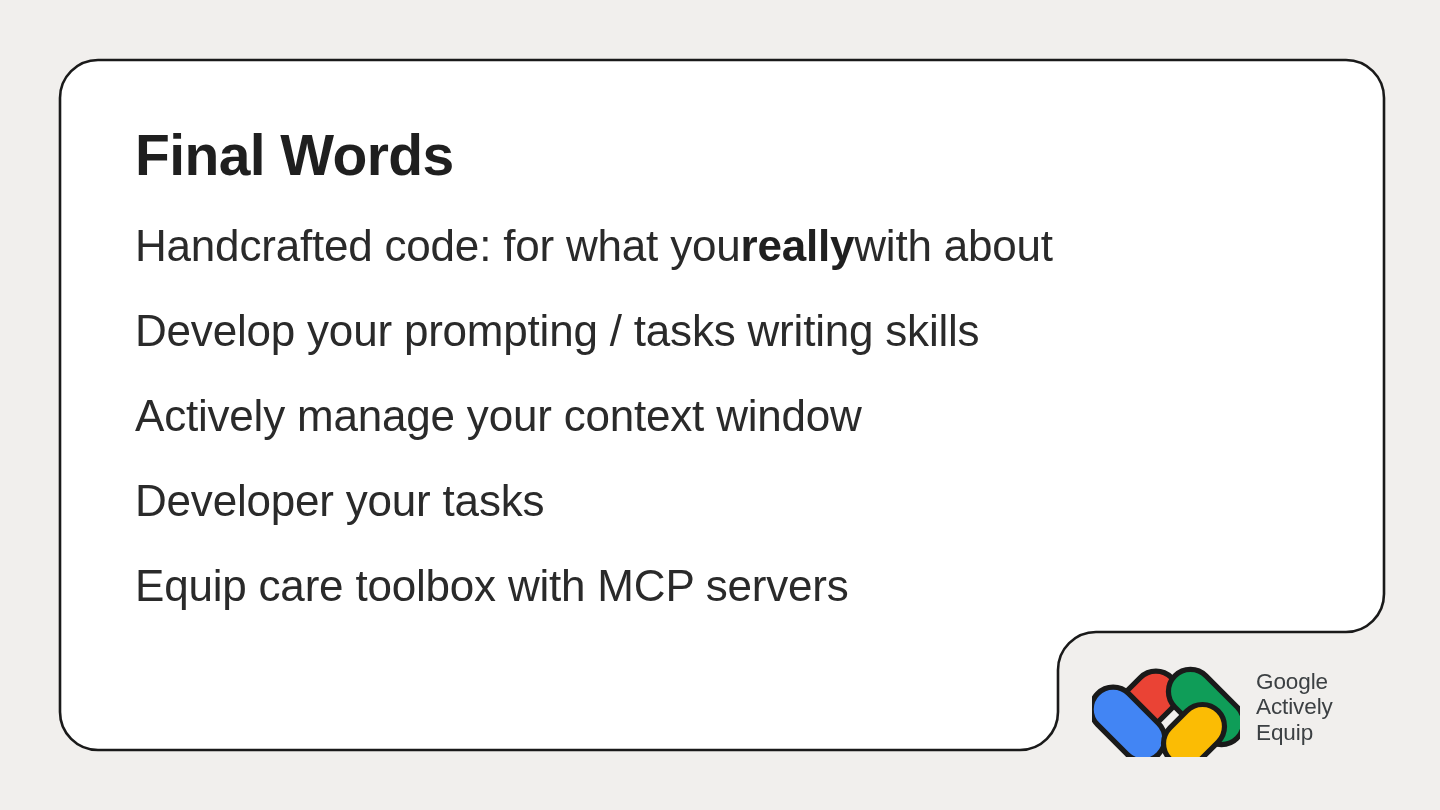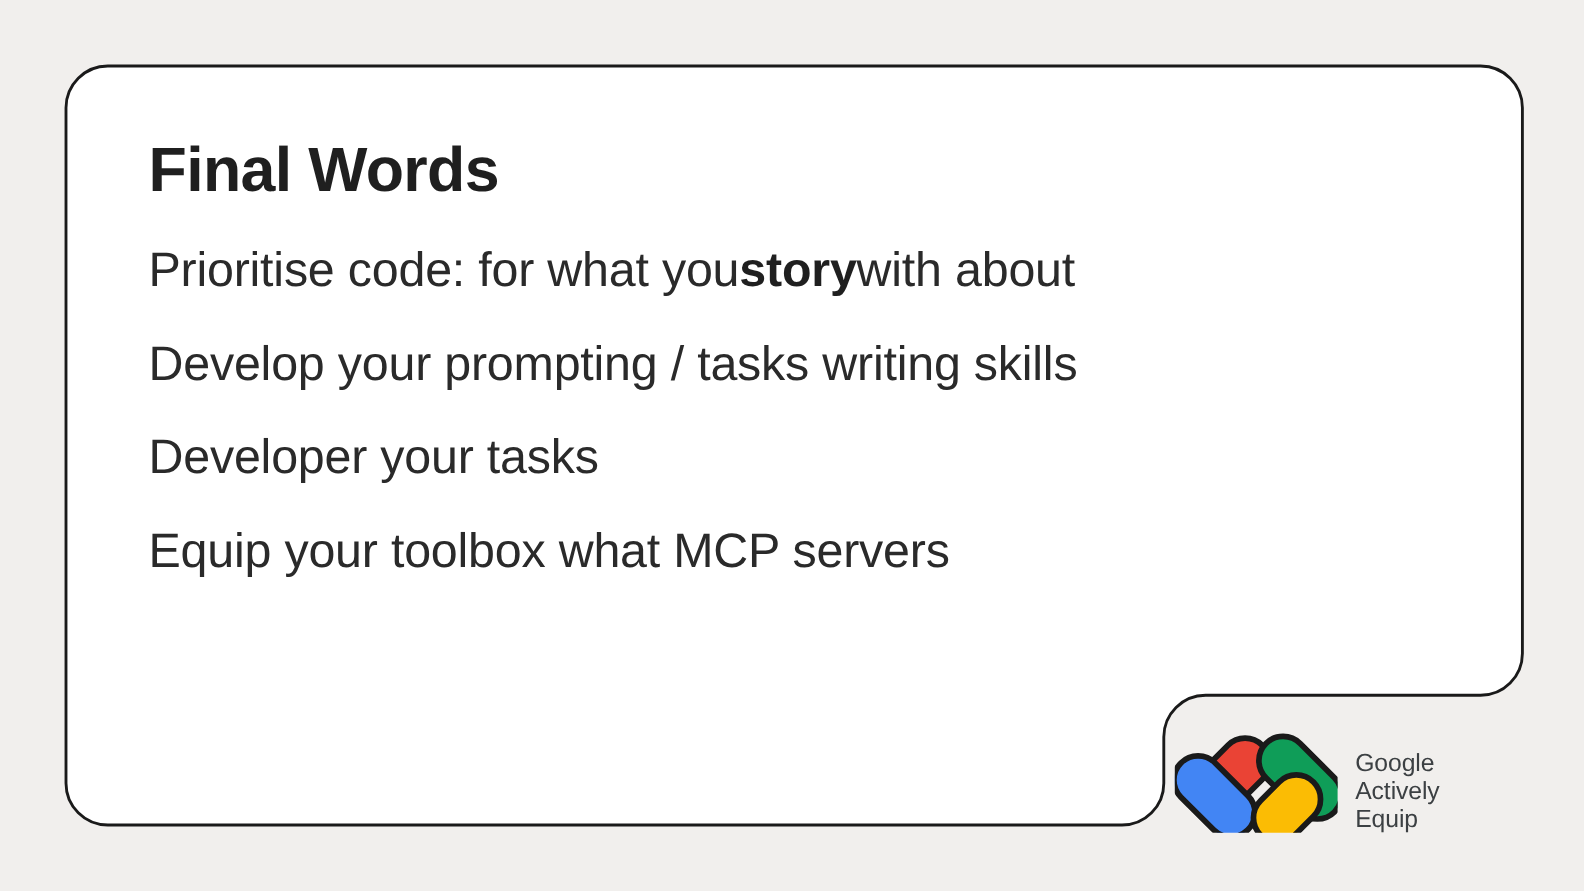--- a/index.html
+++ b/index.html
@@ -129,7 +129,7 @@
 
     <ul id="bullet-list">
       <li>
-        <span>Prioritise code: for what you </span>
+        <span>Handcrafted code: for what you </span>
           <b>story</b>
           <span> with about</span>
       </li>

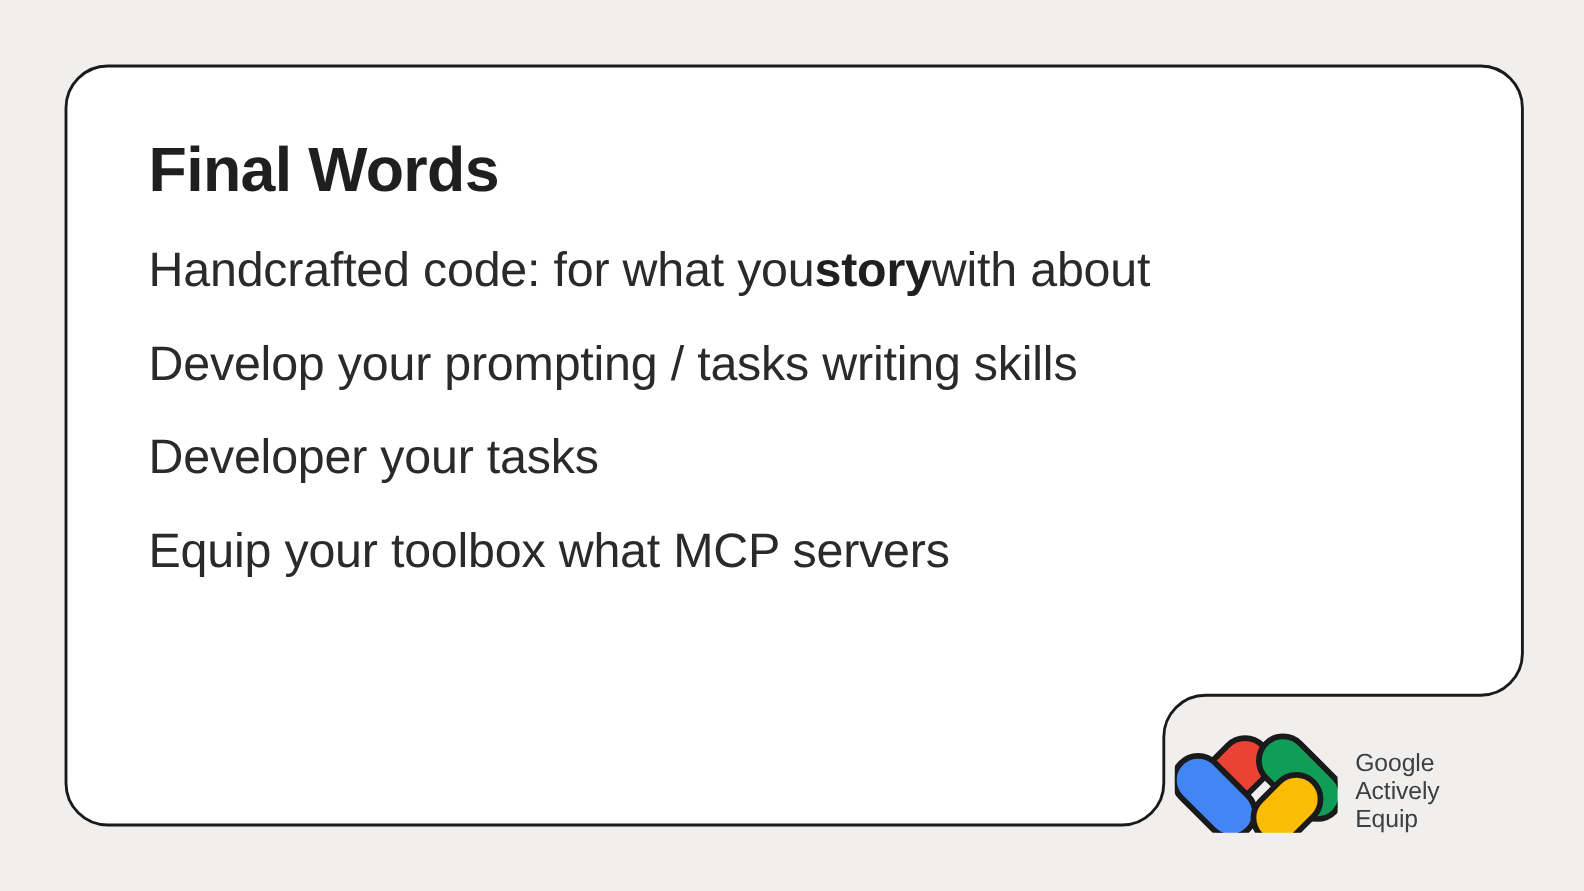--- a/index.html
+++ b/index.html
@@ -130,7 +130,7 @@
     <ul id="bullet-list">
       <li>
         <span>Handcrafted code: for what you </span>
-          <b>story</b>
+          <b>really</b>
           <span> with about</span>
       </li>
       <li>

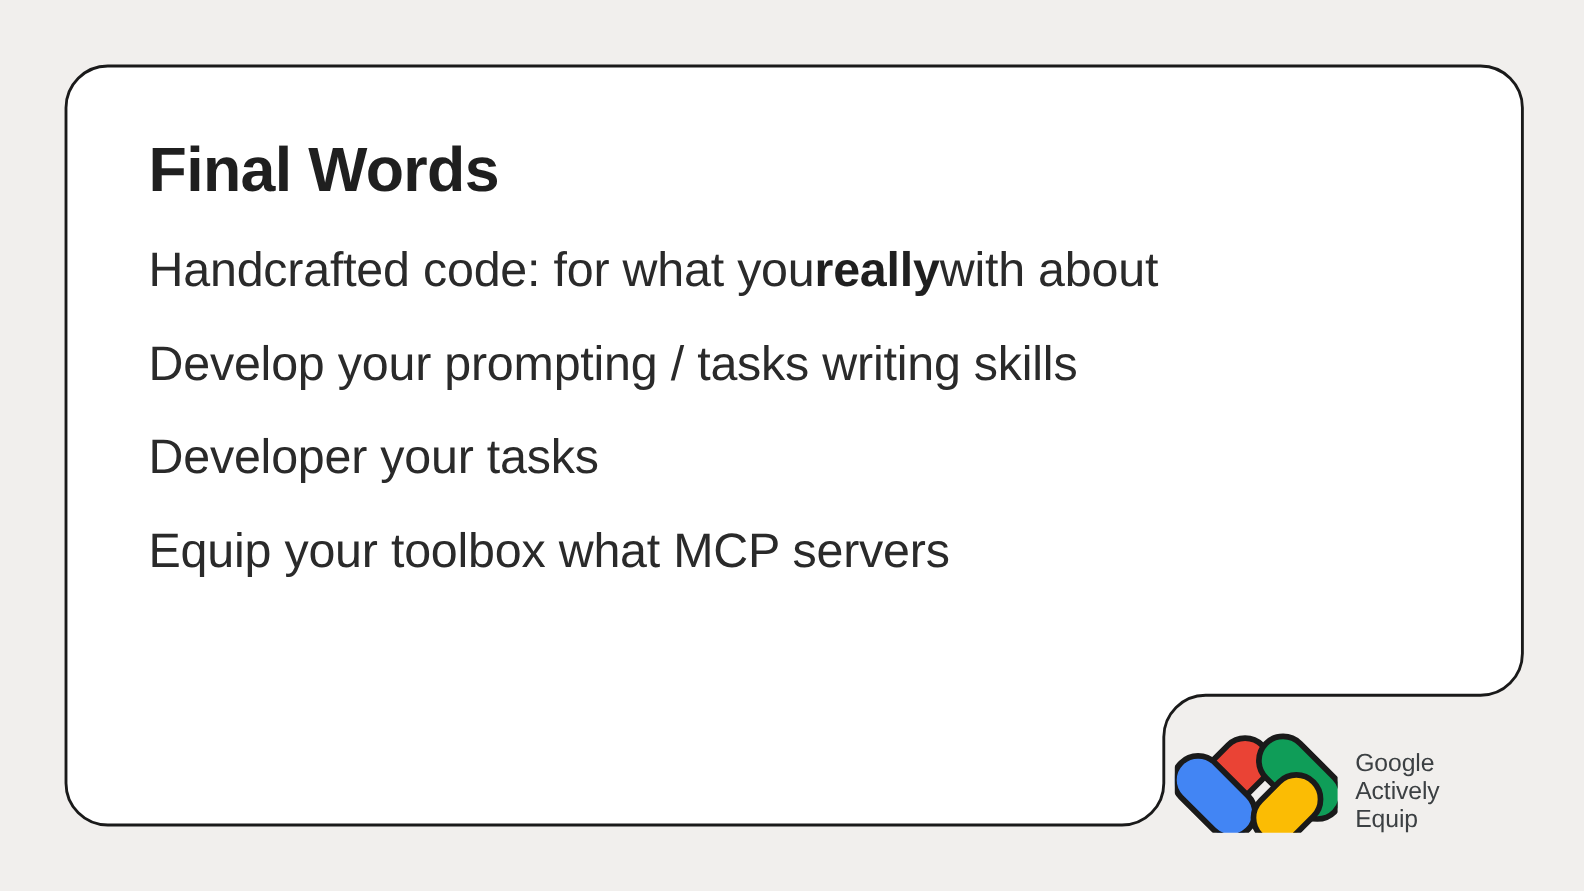--- a/index.html
+++ b/index.html
@@ -139,6 +139,11 @@
           <span></span>
       </li>
       <li>
+        <span>Actively manage your context window</span>
+          <b></b>
+          <span></span>
+      </li>
+      <li>
         <span>Developer your tasks</span>
           <b></b>
           <span></span>

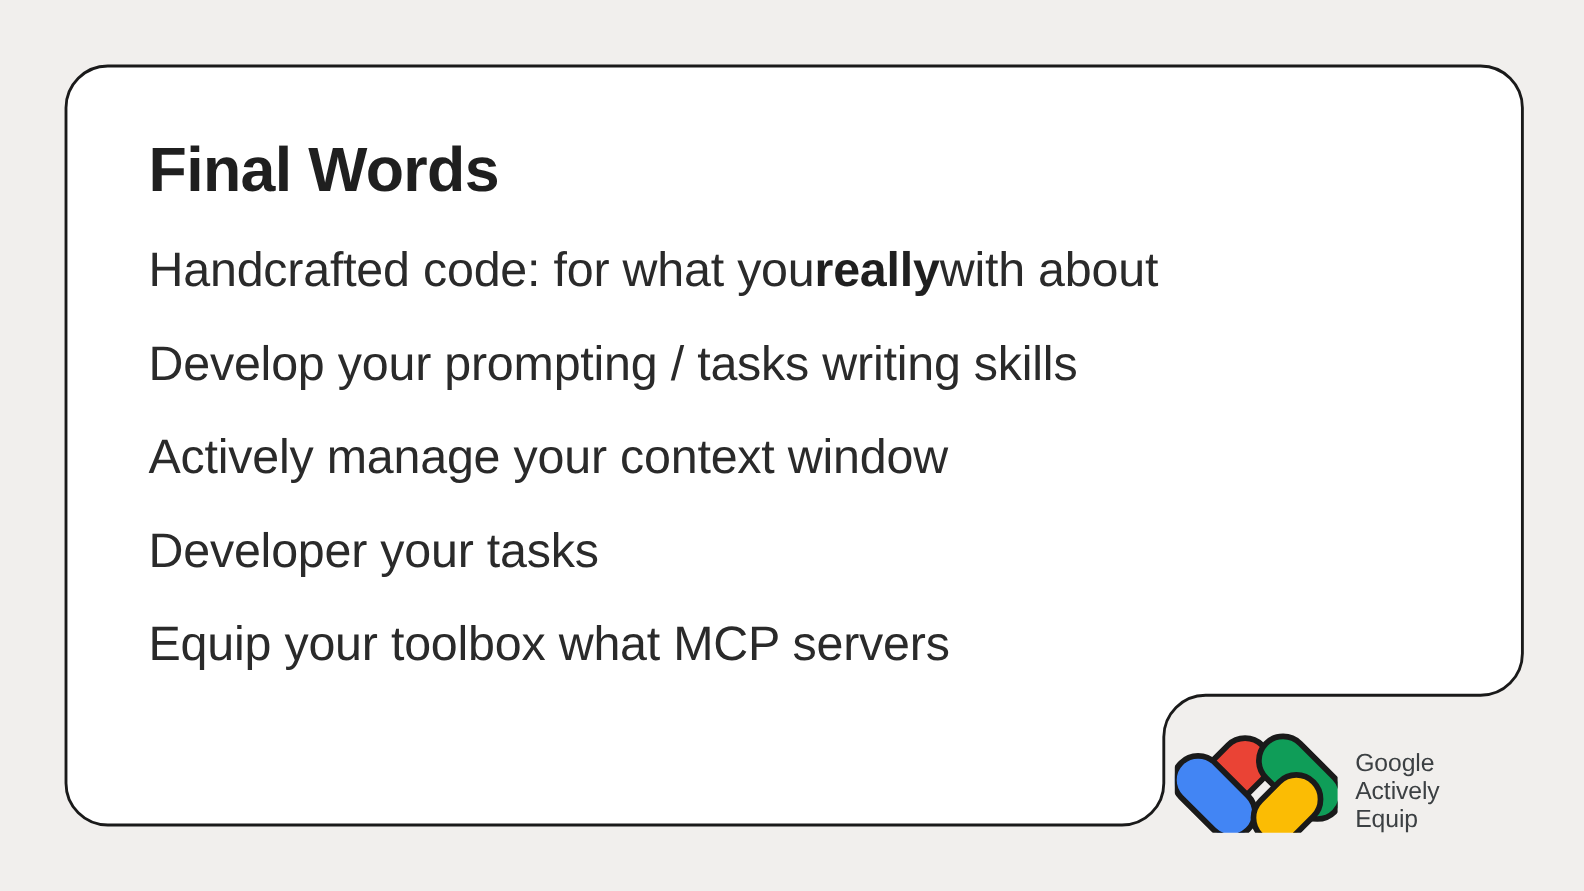--- a/index.html
+++ b/index.html
@@ -149,7 +149,7 @@
           <span></span>
       </li>
       <li>
-        <span>Equip your toolbox what MCP servers</span>
+        <span>Equip care toolbox with MCP servers</span>
           <b></b>
           <span></span>
       </li>

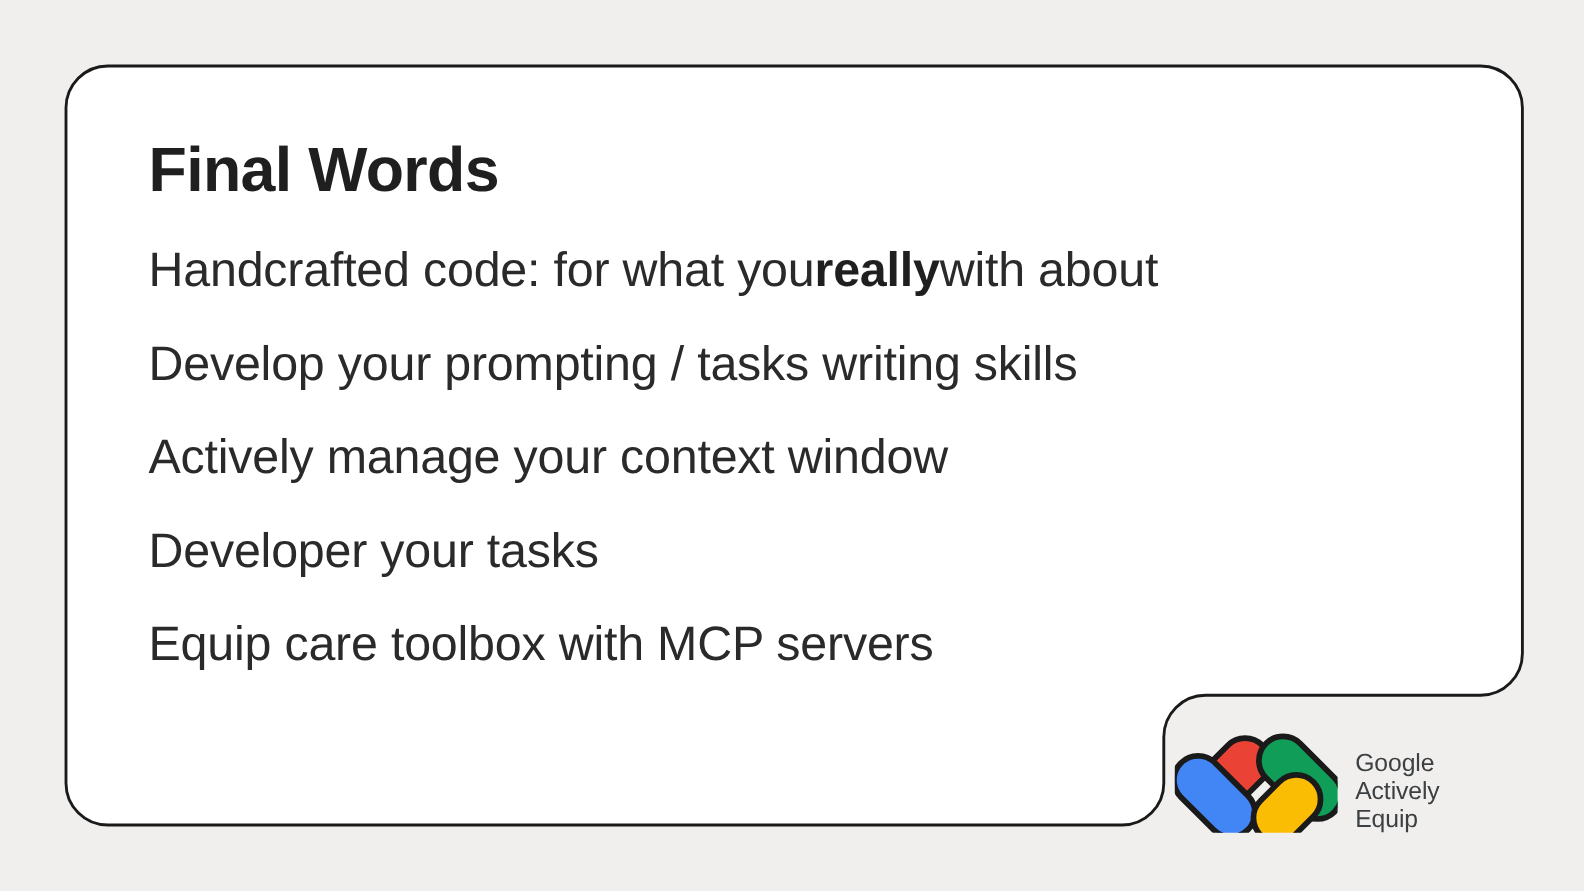--- a/index.html
+++ b/index.html
@@ -84,10 +84,10 @@
   
   #gdg-logo {
     position: absolute;
-    left: 1068px;
+    left: 1092px;
     top: 657px;
     display: flex;
-    align-items: flex-end;
+    align-items: center;
     gap: 16px;
   }
   #gdg-mark { display: block; }

